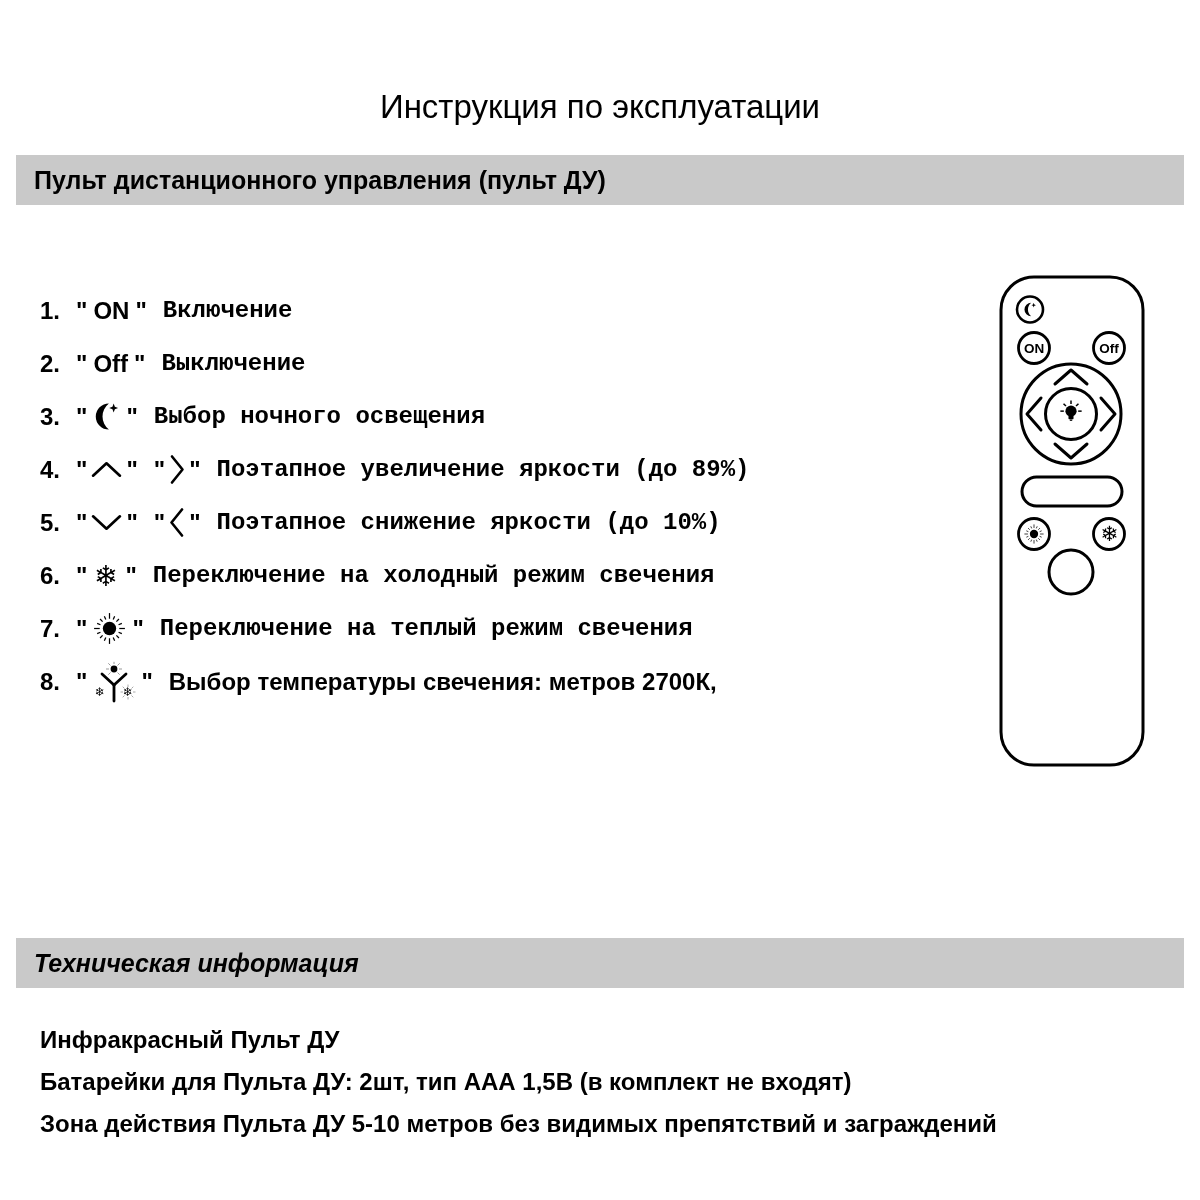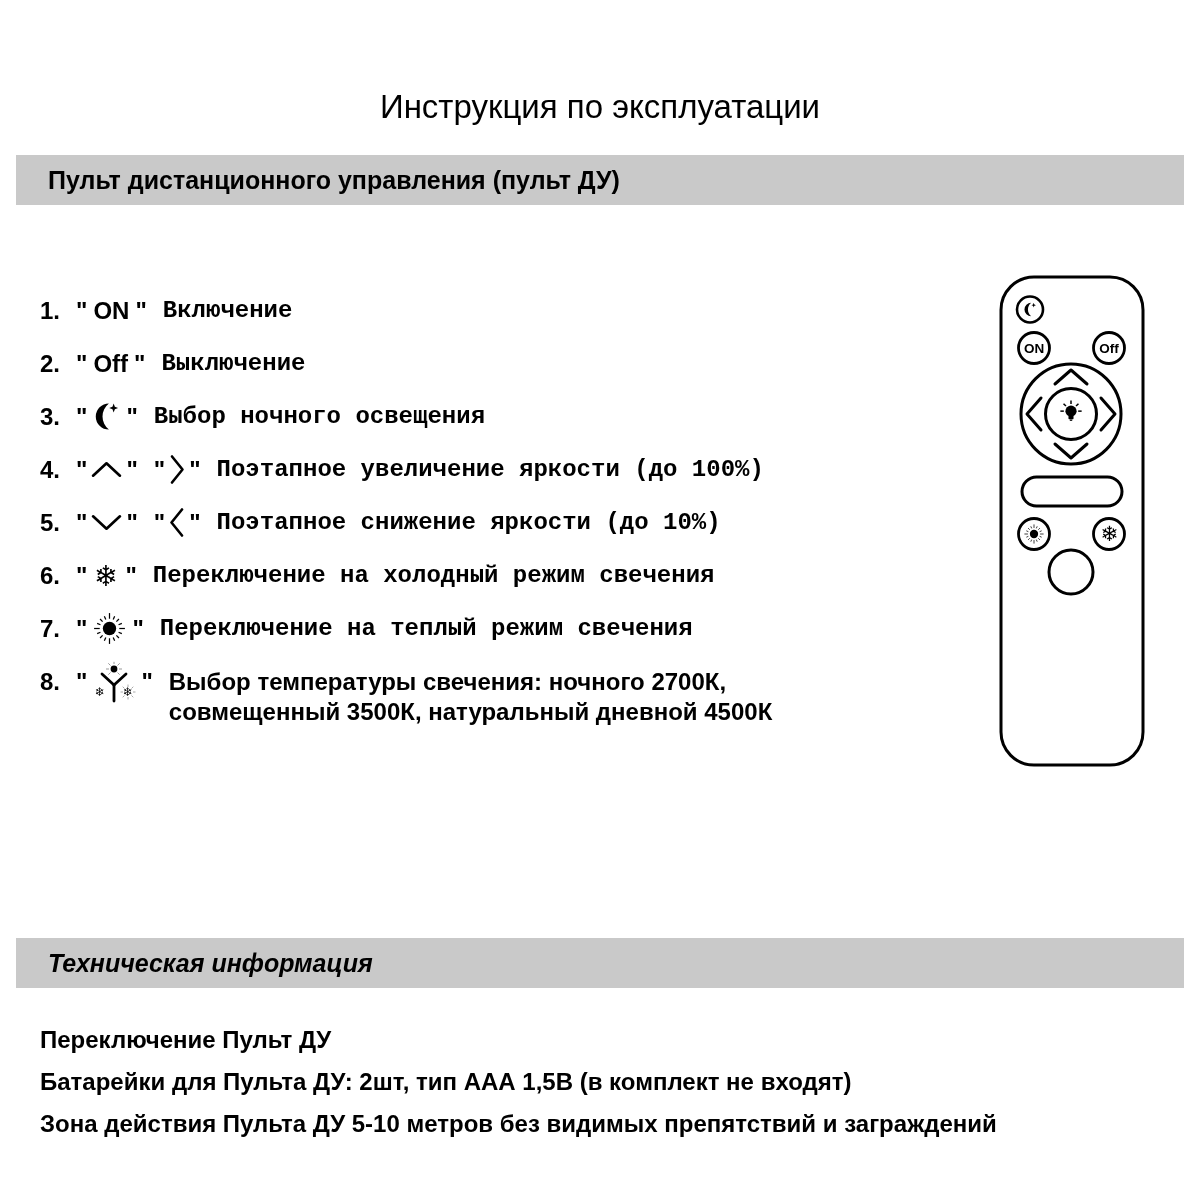--- a/index.html
+++ b/index.html
@@ -20,7 +20,7 @@
     position: absolute; left: 16px; right: 16px; height: 50px;
     background: #c9c9c9;
     display: flex; align-items: center;
-    padding-left: 32px;
+    padding-left: 18px;
     font-size: 25px; font-weight: bold;
   }
   .bar-remote { top: 155px; }

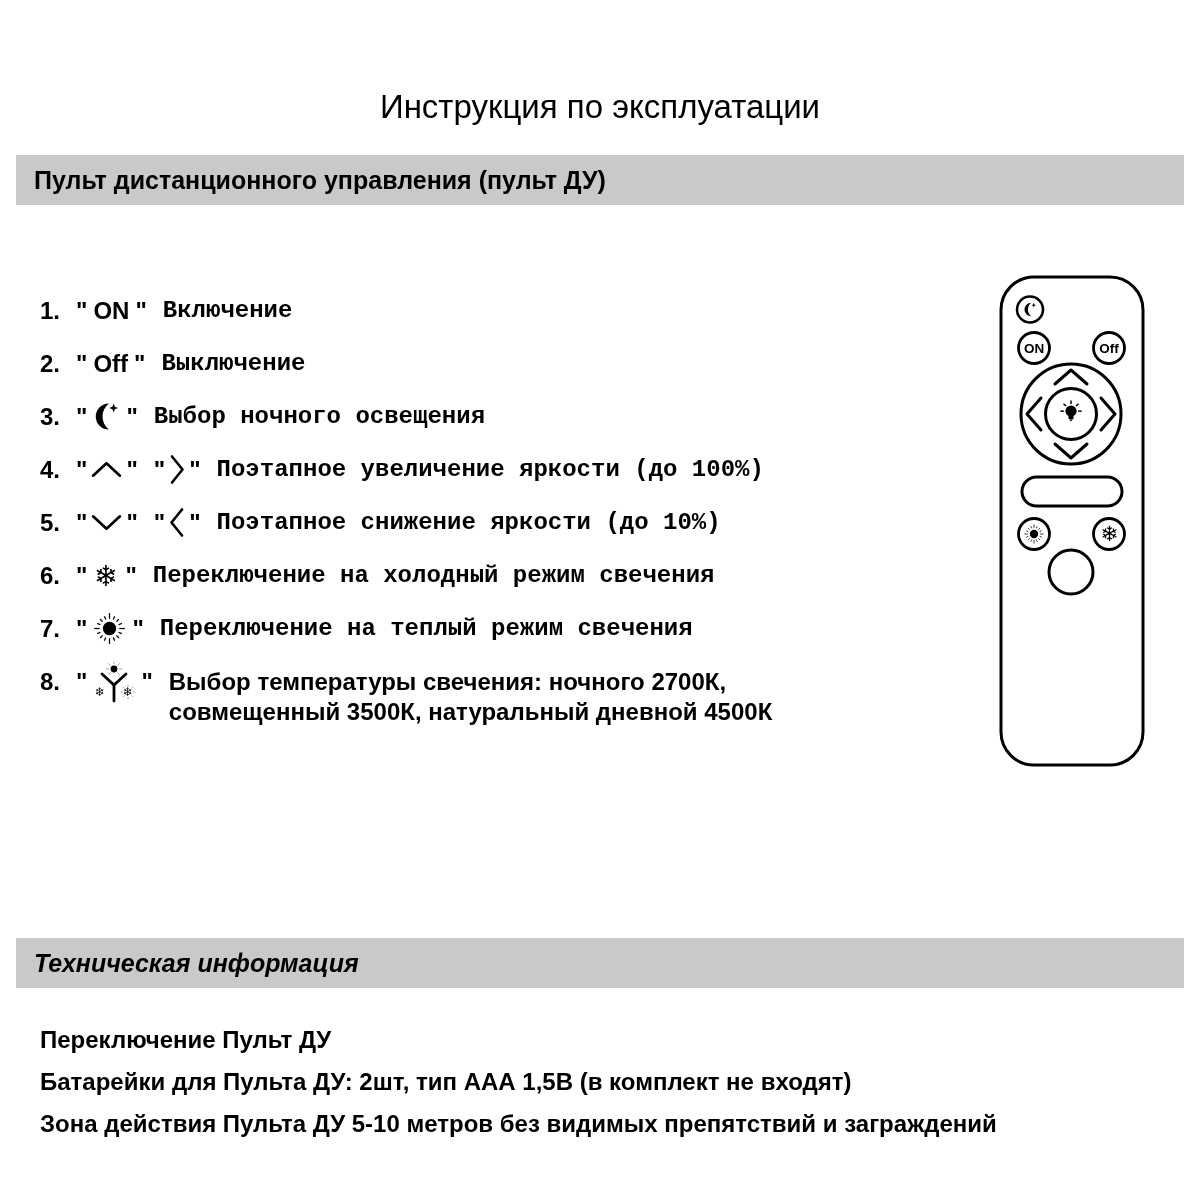--- a/index.html
+++ b/index.html
@@ -199,7 +199,7 @@
         </svg>
       </span>
     <span class="q">"</span>
-    <span class="txt">Поэтапное увеличение яркости (до 100%)</span>
+    <span class="txt">Поэтапное увеличение яркости (до 89%)</span>
   </li>
   <li>
     <span class="num">5.</span>

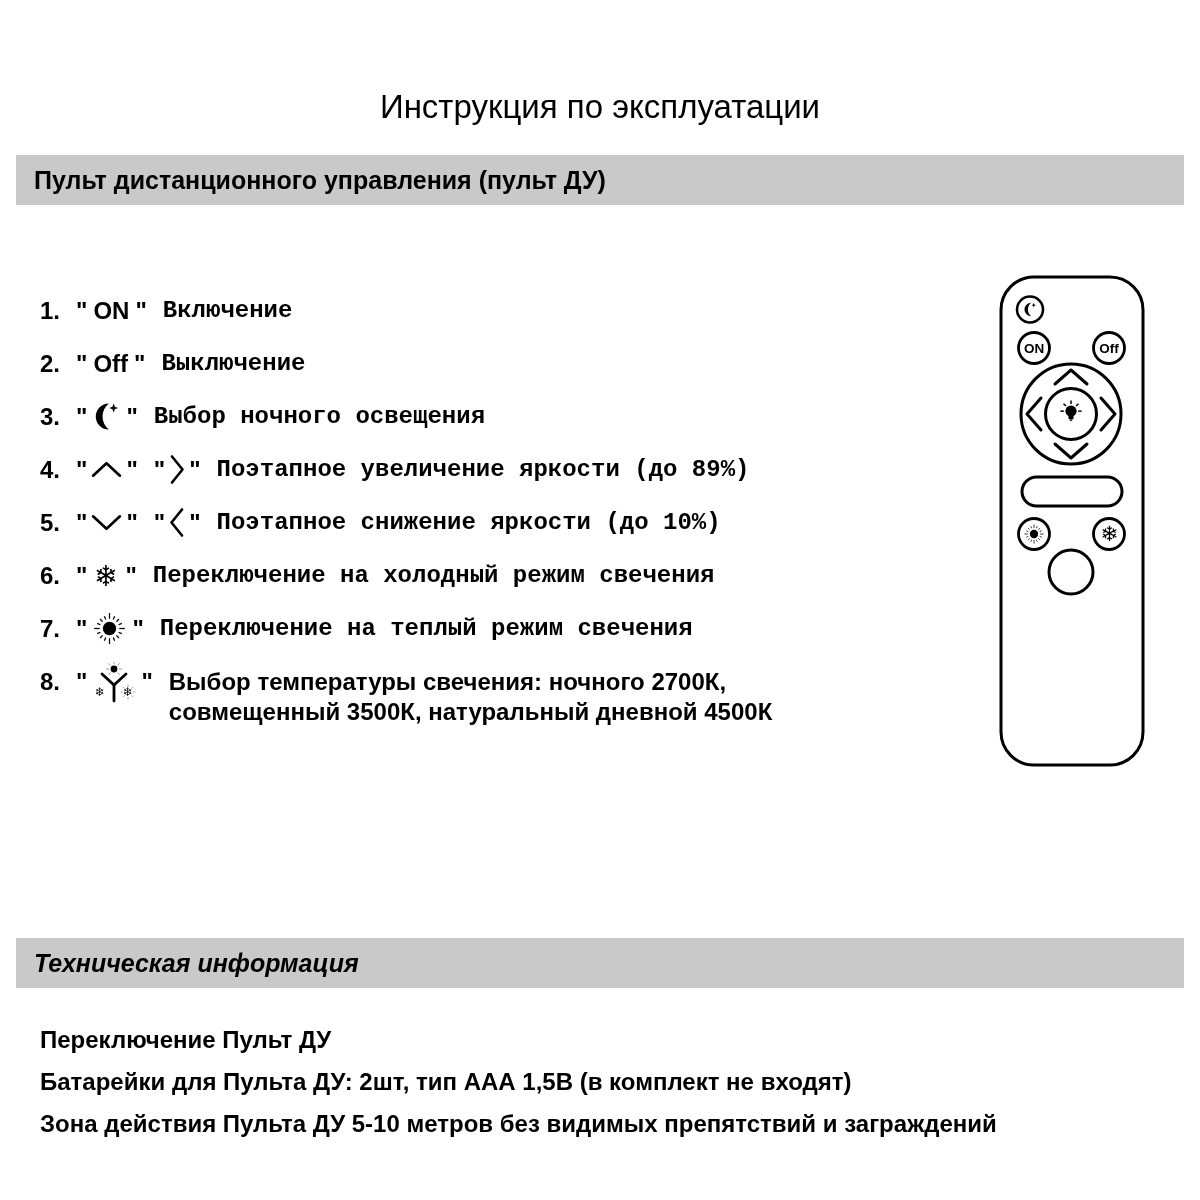--- a/index.html
+++ b/index.html
@@ -252,7 +252,7 @@
       </span>
     <span class="q">"</span>
     <span class="lines">
-      <div>Выбор температуры свечения: ночного 2700К,</div>
+      <div>Выбор температуры свечения: метров 2700К,</div>
       <div>совмещенный 3500К, натуральный дневной 4500К</div>
     </span>
   </li>

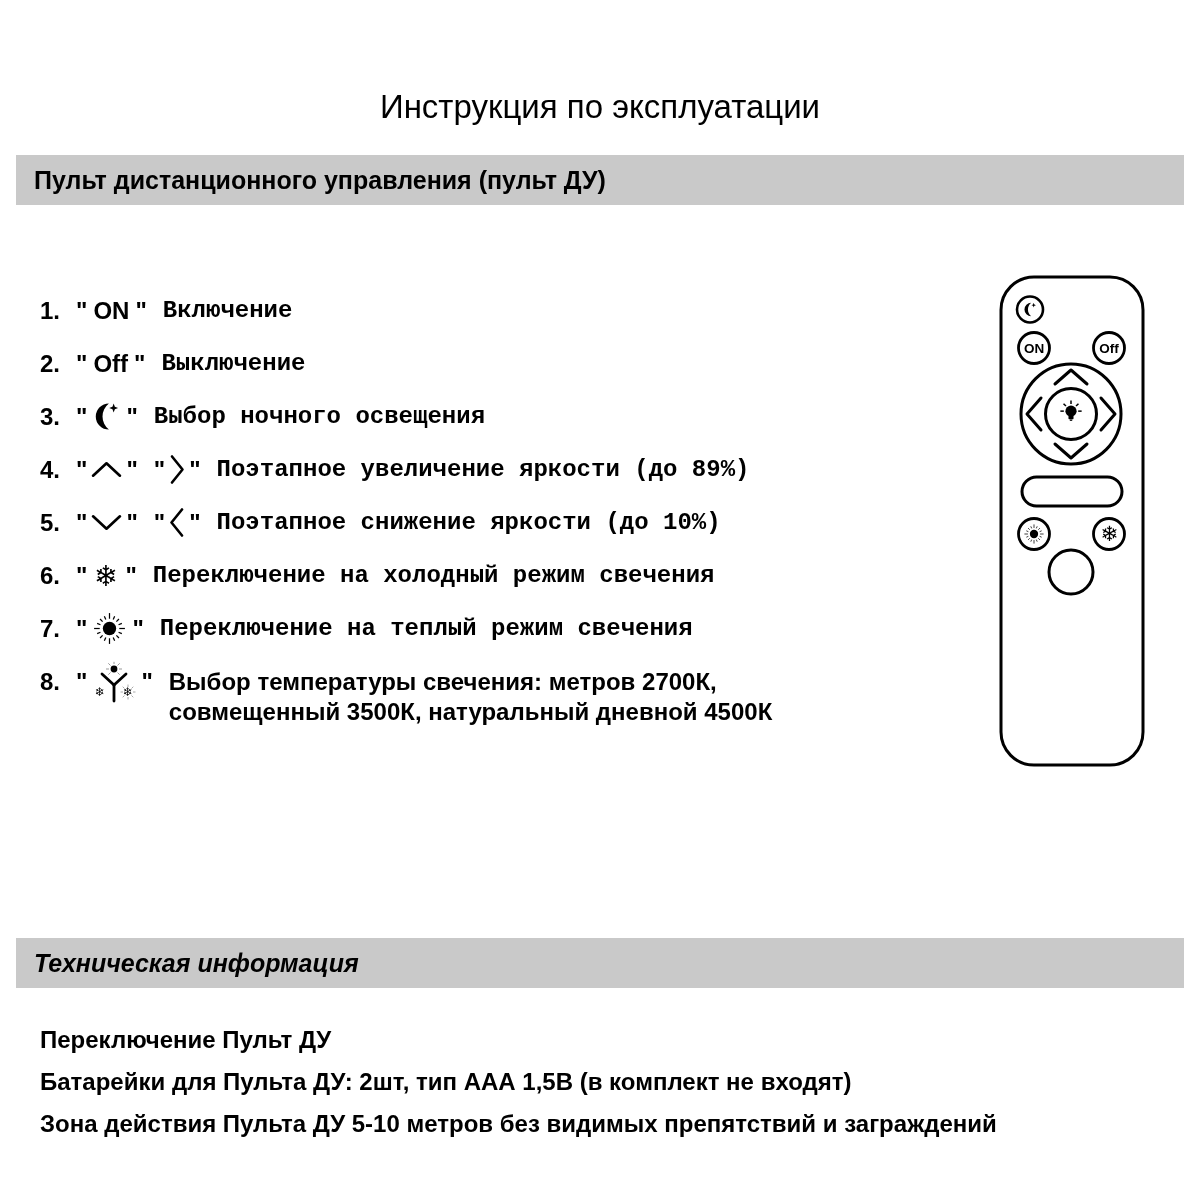--- a/index.html
+++ b/index.html
@@ -253,7 +253,6 @@
     <span class="q">"</span>
     <span class="lines">
       <div>Выбор температуры свечения: метров 2700К,</div>
-      <div>совмещенный 3500К, натуральный дневной 4500К</div>
     </span>
   </li>
 </ul>

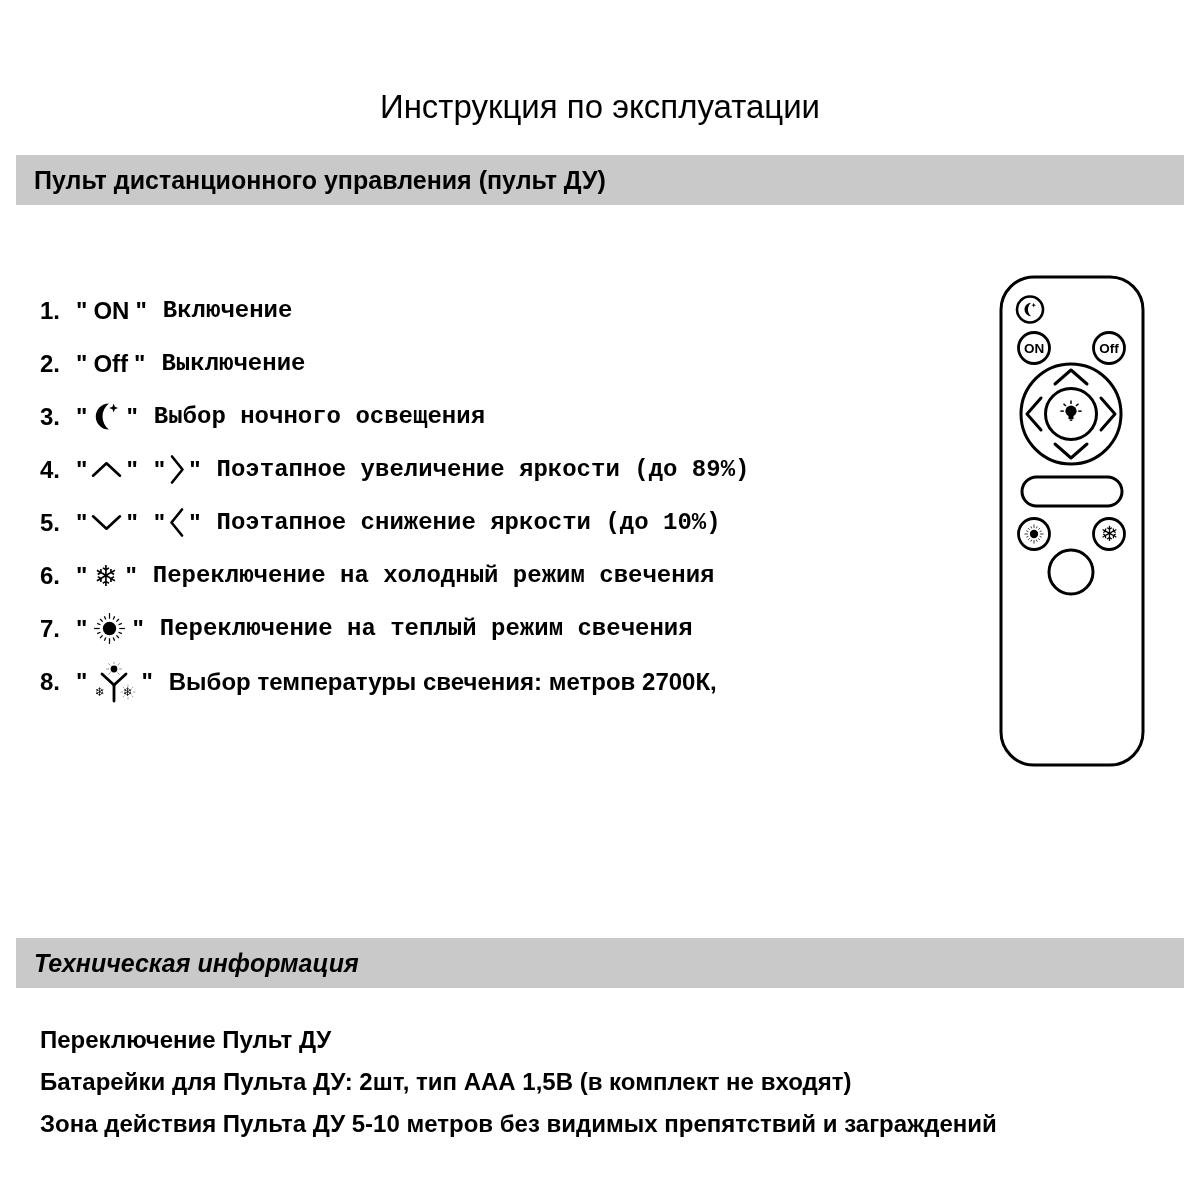--- a/index.html
+++ b/index.html
@@ -305,7 +305,7 @@
 </div>
 
 <div class="tech-lines">
-  <div class="tline">Переключение Пульт ДУ</div>
+  <div class="tline">Инфракрасный Пульт ДУ</div>
   <div class="tline">Батарейки для Пульта ДУ: 2шт, тип ААА 1,5В (в комплект не входят)</div>
   <div class="tline">Зона действия Пульта ДУ 5-10 метров без видимых препятствий и заграждений</div>
 </div>

